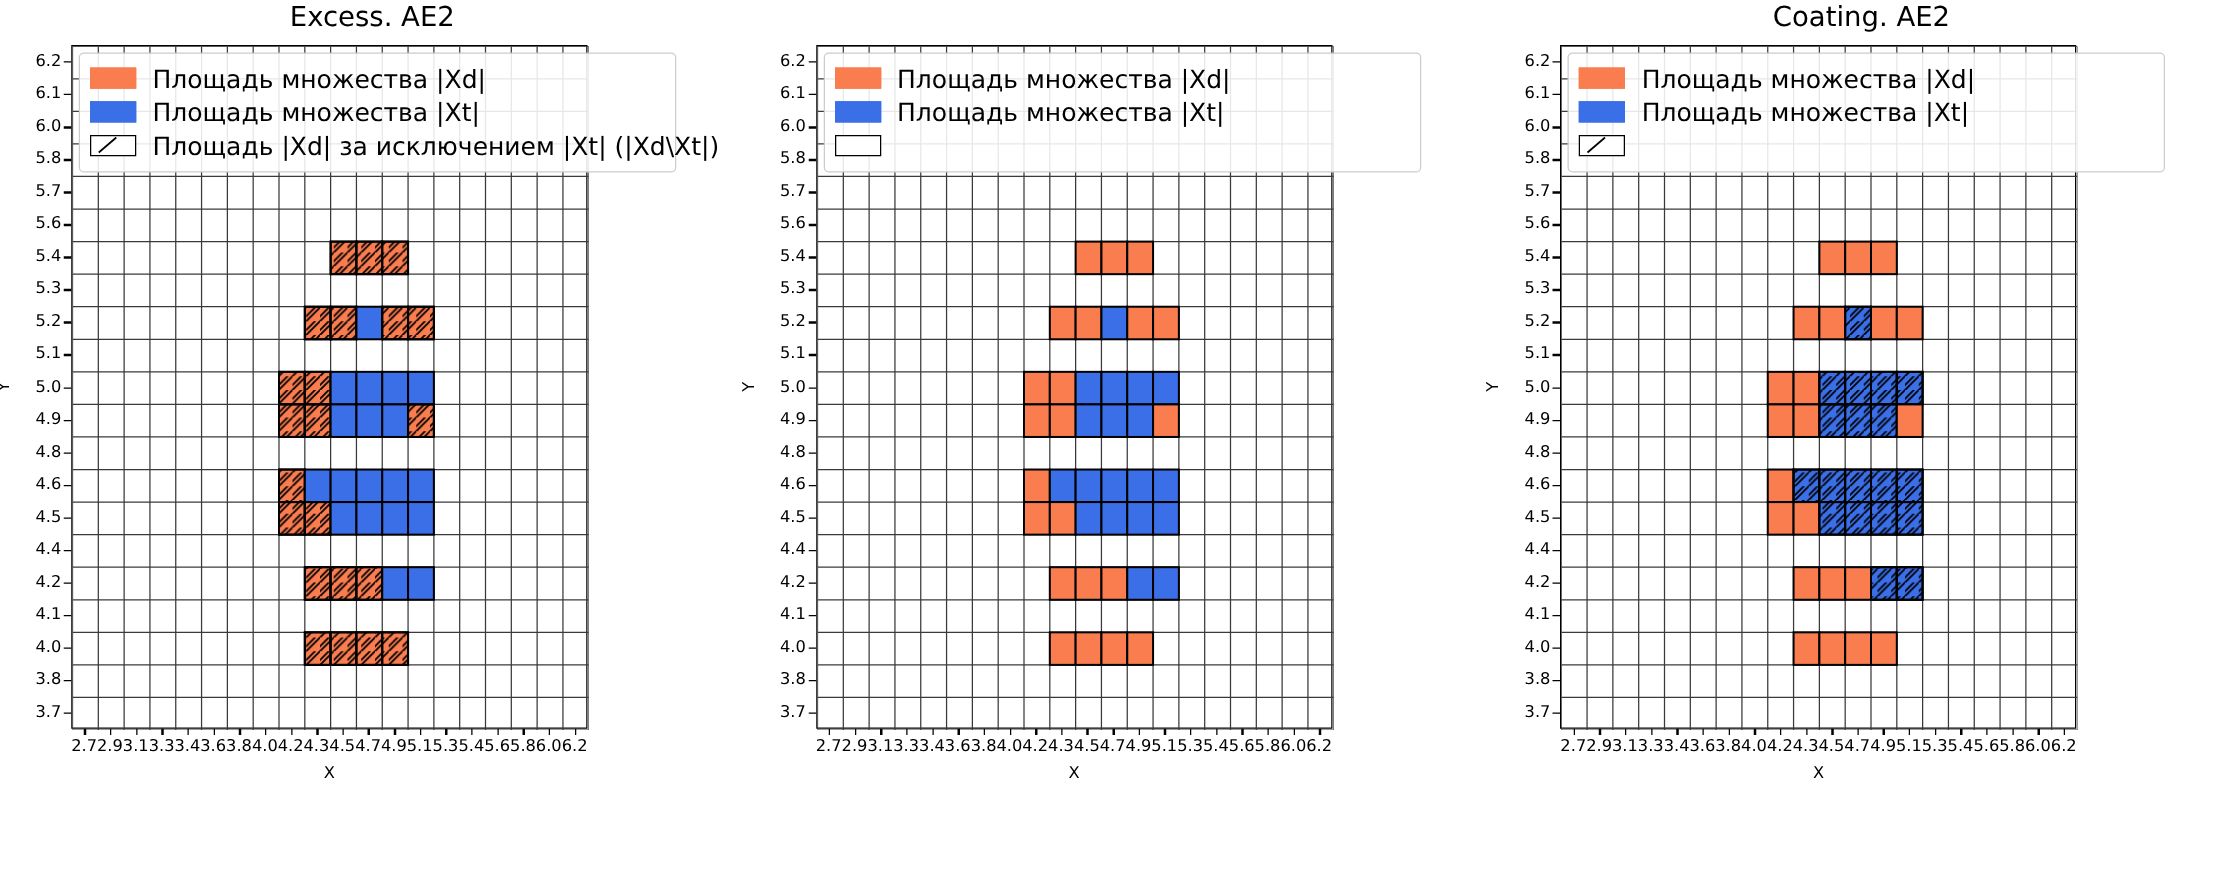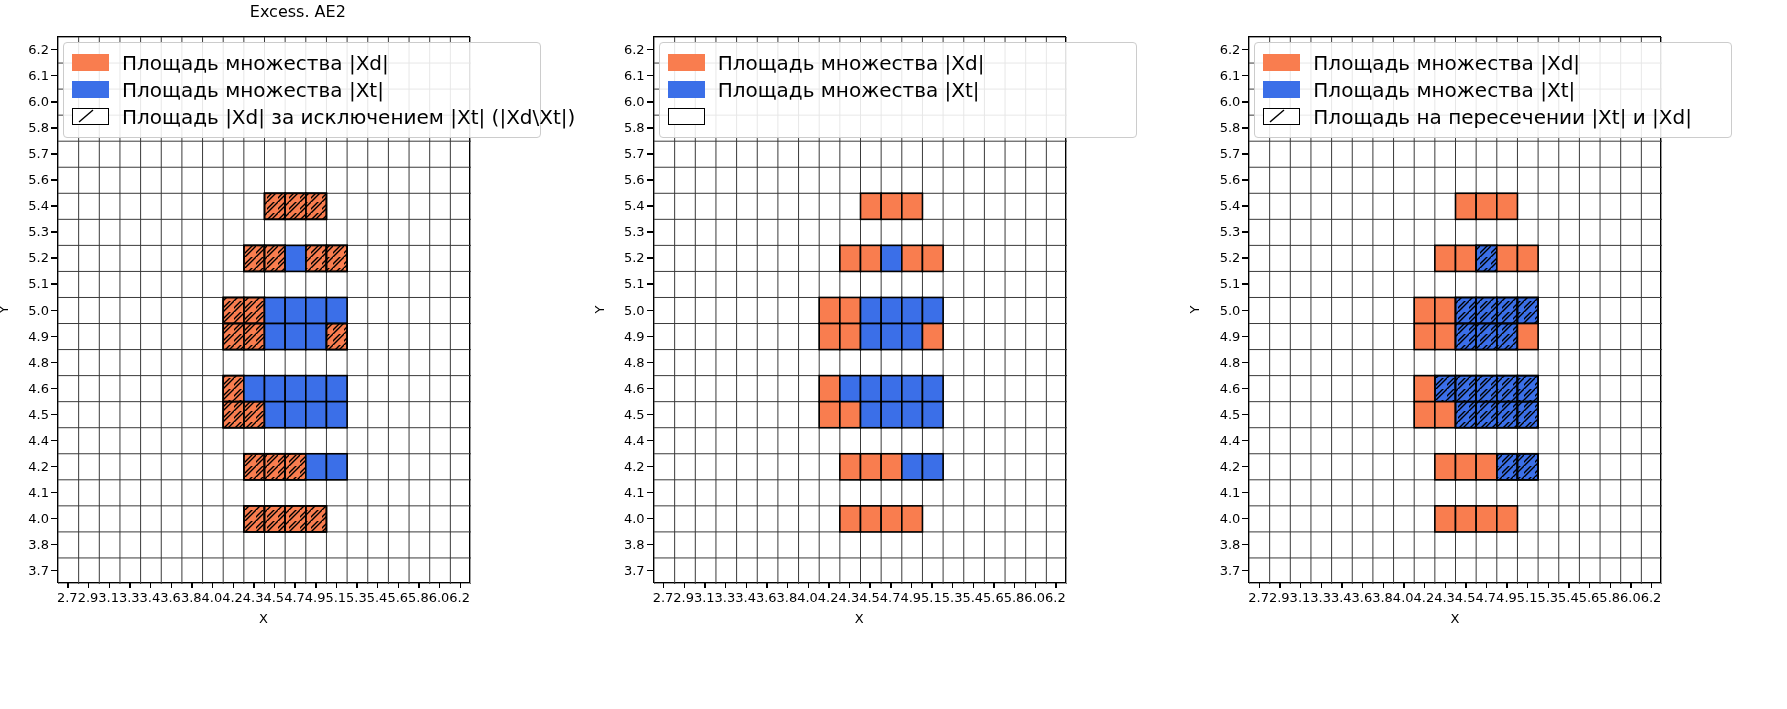--- a/index.html
+++ b/index.html
@@ -8,7 +8,7 @@
   .panel{position:absolute;top:0;height:709px;}
   .panel-title{
     position:absolute;left:0;right:0;top:2px;text-align:center;
-    font-size:16px;color:#000;font-family:"DejaVu Sans",sans-serif;
+    font-size:22px;color:#000;font-family:"DejaVu Sans",sans-serif;
   }
   .axes{
     position:absolute;border:1.4px solid #000;background:#fff;box-sizing:border-box;

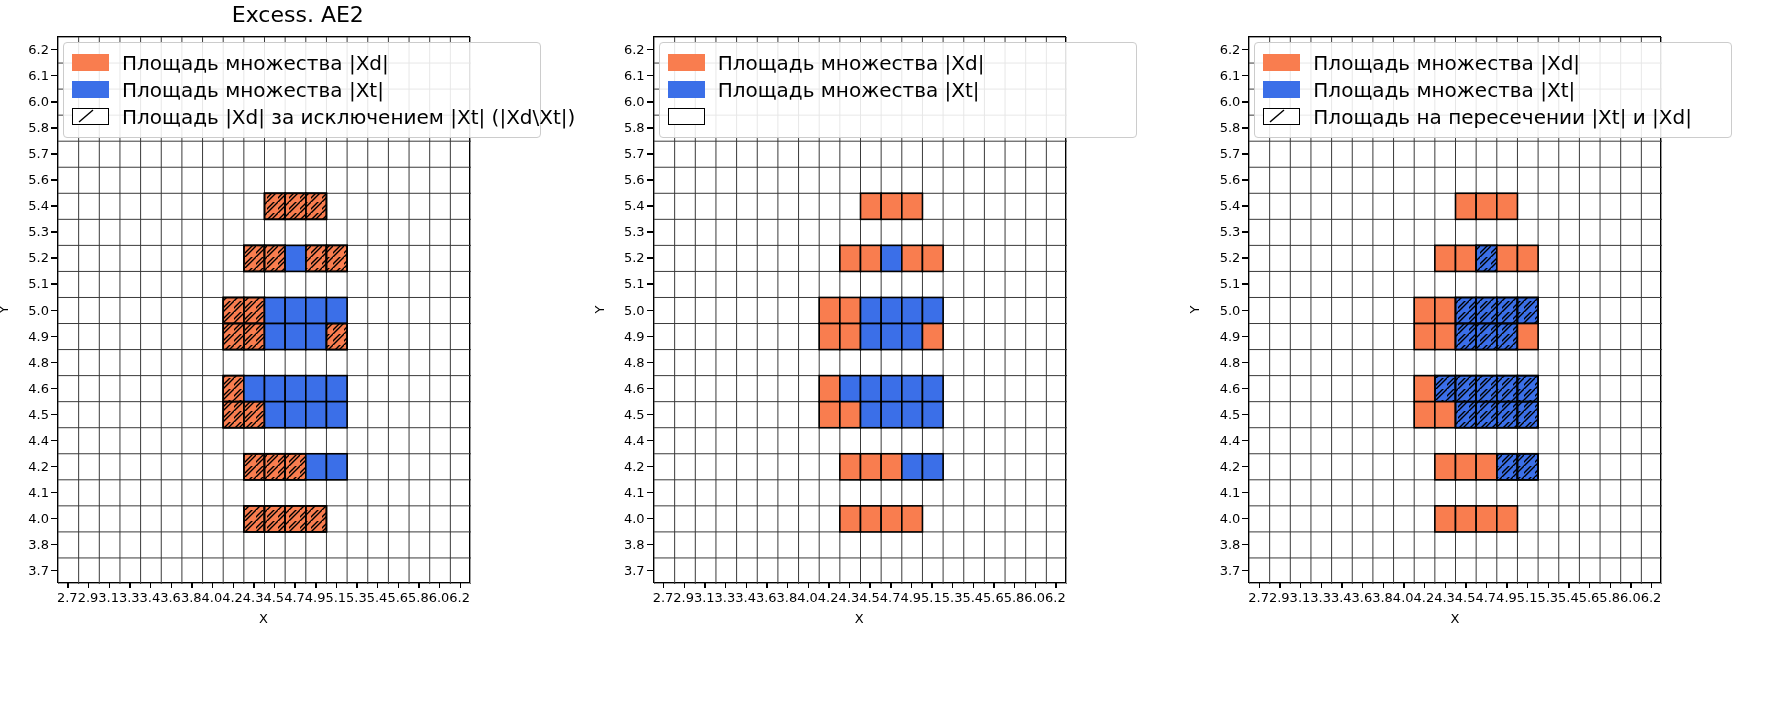--- a/index.html
+++ b/index.html
@@ -472,6 +472,7 @@
       </div>
     </div>
     <div class="panel" style="left: 1191.33px; width: 595.667px;">
+      <div class="panel-title">Coating. AE2</div>
       <div class="axes" style="left: 57px; top: 36px; width: 413px; height: 547px;">
         <svg class="grid-svg" width="413" height="547">
           <defs>

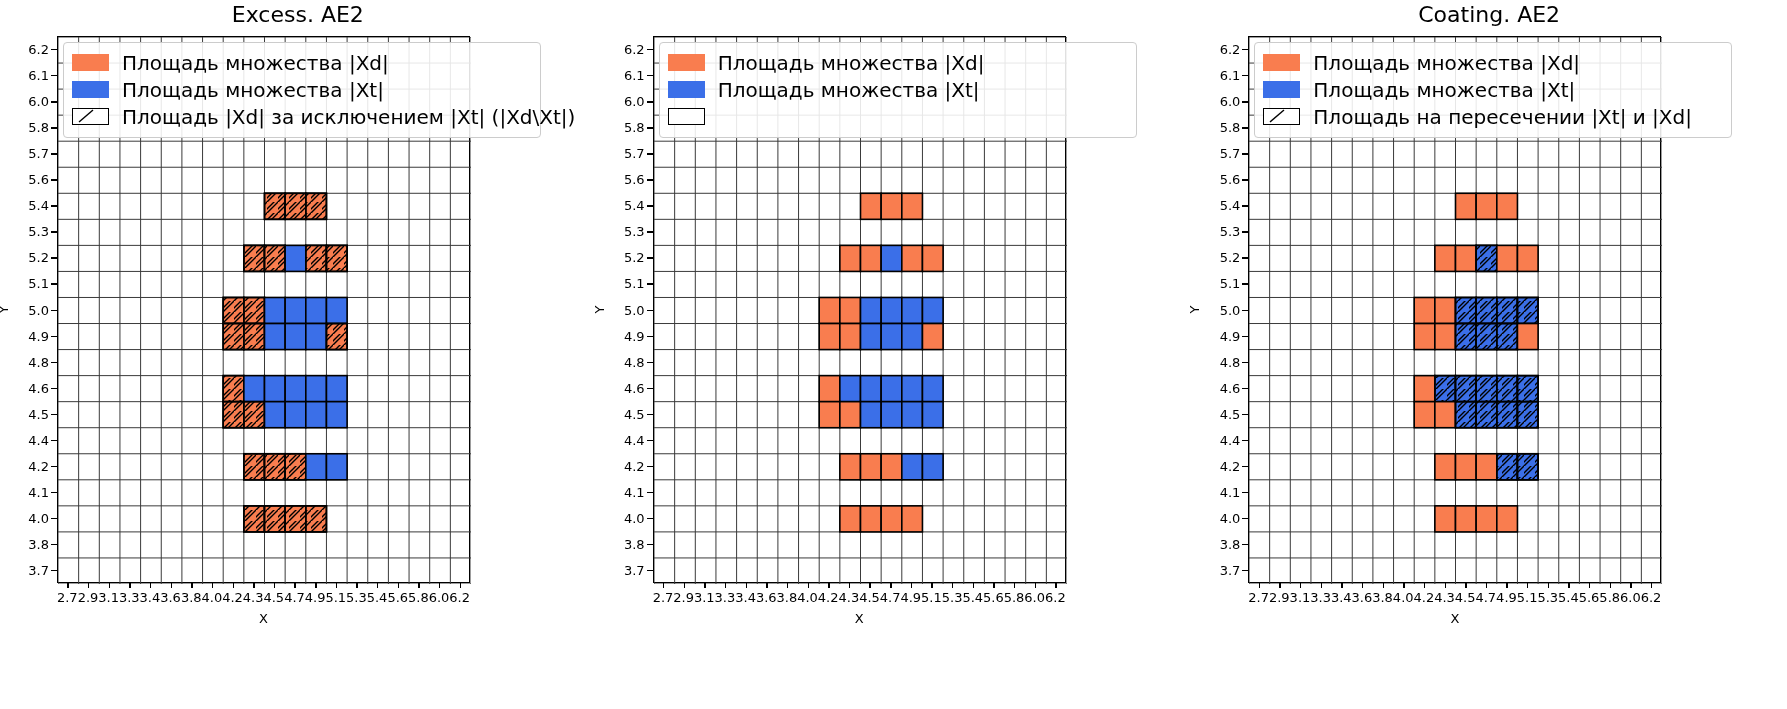--- a/index.html
+++ b/index.html
@@ -688,7 +688,6 @@
               <line x1="6" y1="13" x2="20" y2="1" stroke="#000" stroke-width="1.4"></line>
             </svg>
           </div>
-          <div class="legend-label">Площадь на пересечении |Xt| и |Xd|</div>
         </div>
       </div>
     </div>

